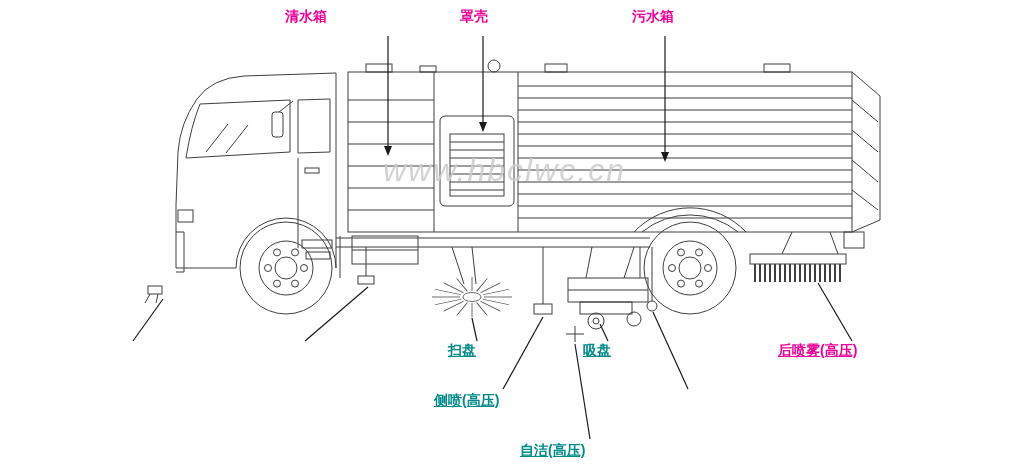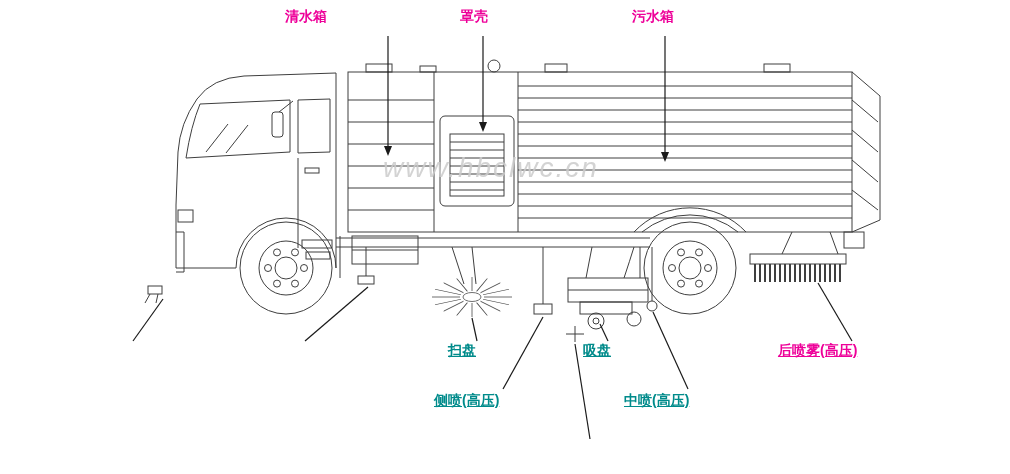--- a/index.html
+++ b/index.html
@@ -35,7 +35,7 @@
   .wm{
     position:absolute;
     left:383px;top:152px;
-    font-size:28px;
+    font-size:32px;
     letter-spacing:2px;
     color:var(--watermark);
     opacity:.85;

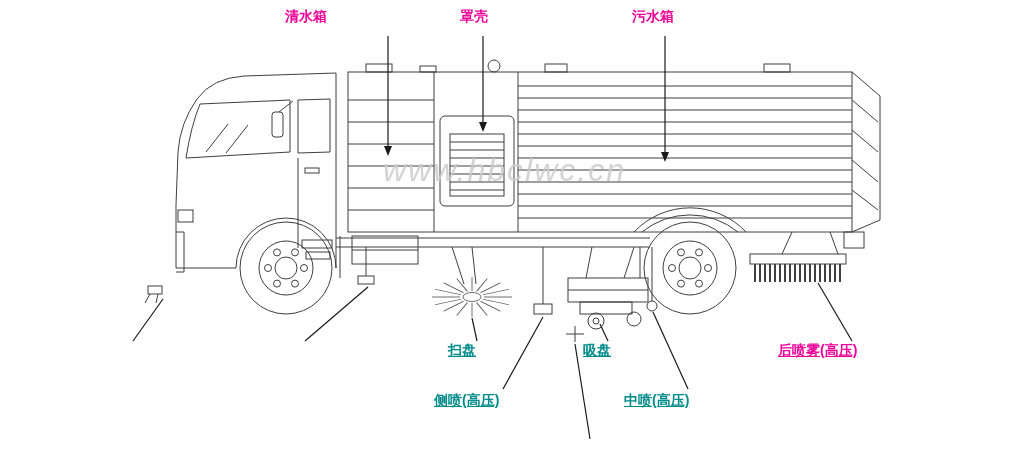--- a/index.html
+++ b/index.html
@@ -222,7 +222,6 @@
   <div class="lbl link" style="left:583px;top:342px;">吸盘</div>
   <div class="lbl link-magenta" style="left:778px;top:342px;">后喷雾(高压)</div>
   <div class="lbl link" style="left:434px;top:392px;">侧喷(高压)</div>
-  <div class="lbl link" style="left:624px;top:392px;">中喷(高压)</div>
 
 </div>
 

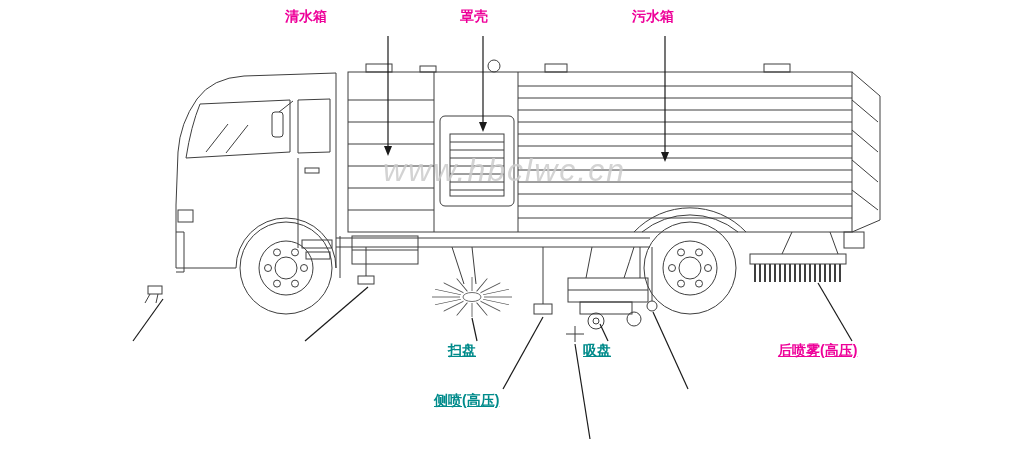--- a/index.html
+++ b/index.html
@@ -222,6 +222,7 @@
   <div class="lbl link" style="left:583px;top:342px;">吸盘</div>
   <div class="lbl link-magenta" style="left:778px;top:342px;">后喷雾(高压)</div>
   <div class="lbl link" style="left:434px;top:392px;">侧喷(高压)</div>
+  <div class="lbl link" style="left:520px;top:442px;">自洁(高压)</div>
 
 </div>
 

